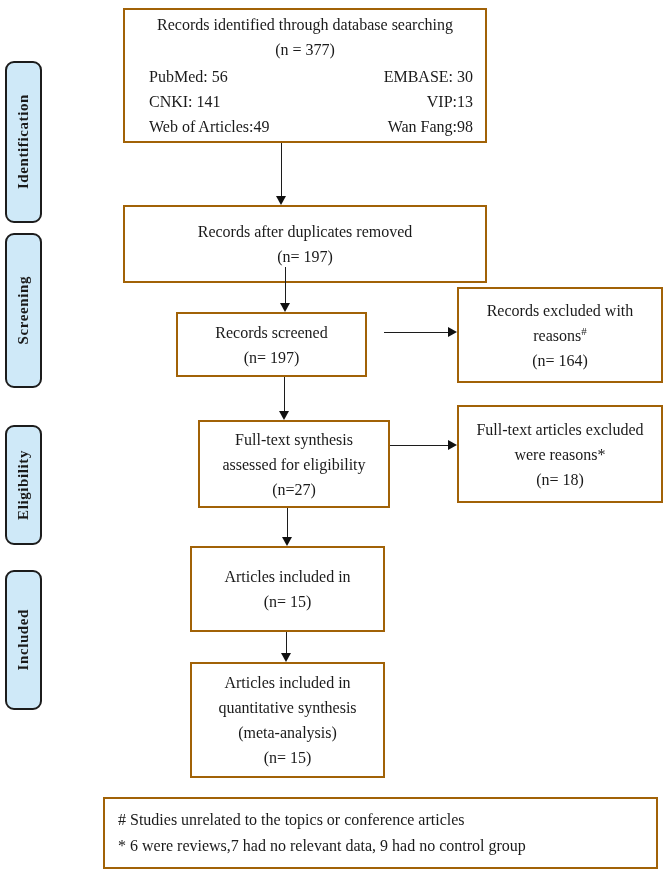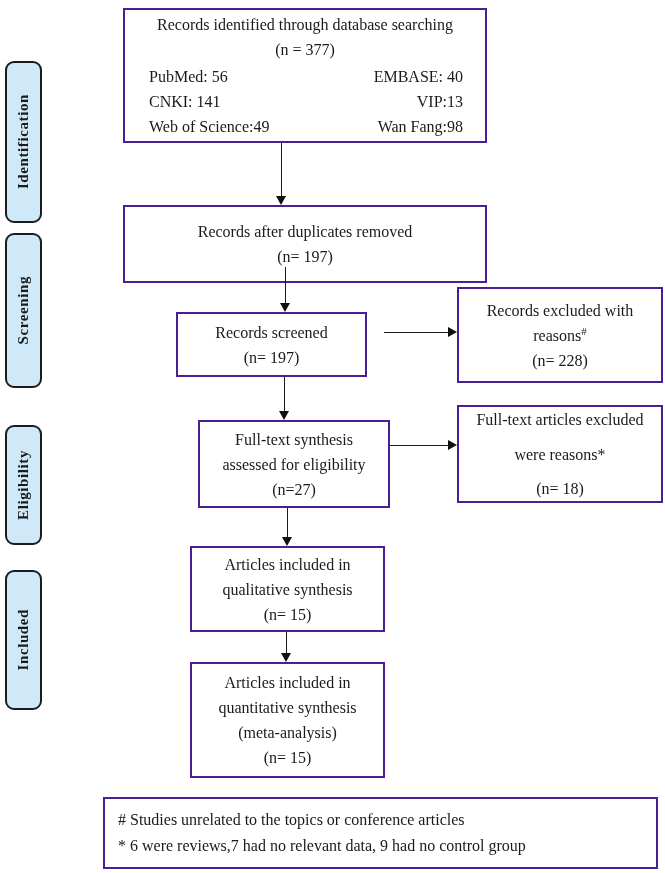--- a/index.html
+++ b/index.html
@@ -32,7 +32,7 @@
   .node{
     position:absolute;
     background:#ffffff;
-    border:2px solid #4c1d95;
+    border:2px solid #a16207;
     box-sizing:border-box;
     display:flex;flex-direction:column;justify-content:center;
     text-align:center;

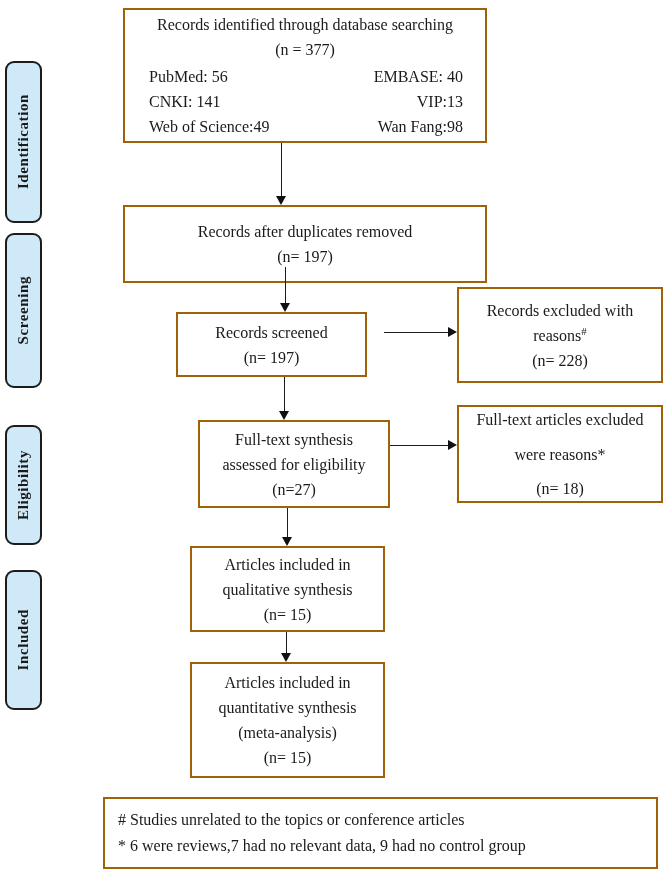--- a/index.html
+++ b/index.html
@@ -45,7 +45,7 @@
   .src-grid{
     display:grid;
     grid-template-columns:1fr 1fr;
-    padding:0 22px 0 24px;
+    padding:0 12px 0 24px;
     margin-top:2px;
   }
   .src-grid .l{text-align:left;}

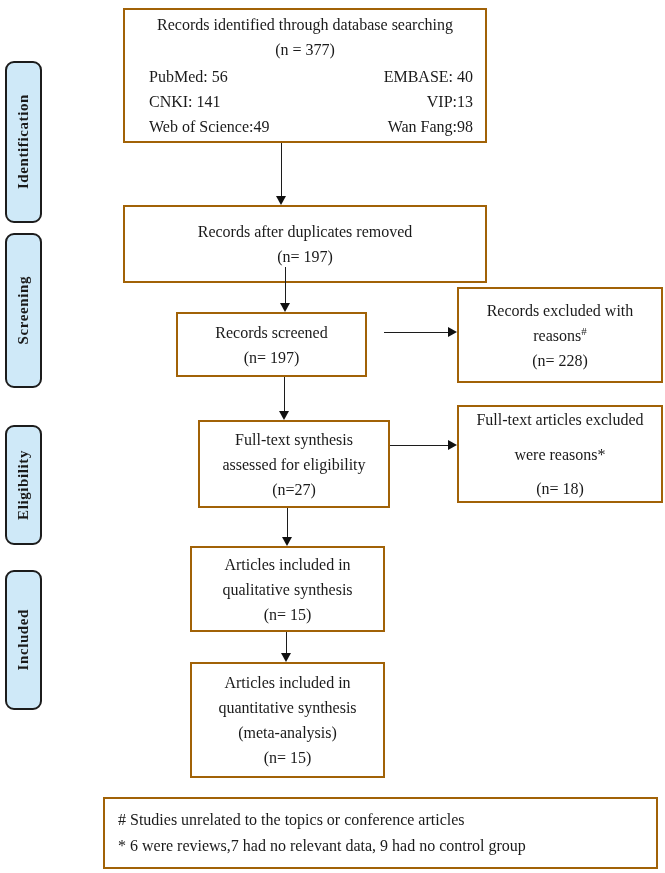--- a/index.html
+++ b/index.html
@@ -89,7 +89,7 @@
     <div class="ln">(n = 377)</div>
     <div class="src-grid">
       <div class="l">PubMed: 56</div>
-      <div class="r">EMBASE: 40</div>
+      <div class="r">EMBASE: 30</div>
       <div class="l">CNKI: 141</div>
       <div class="r">VIP:13</div>
       <div class="l">Web of Science:49</div>

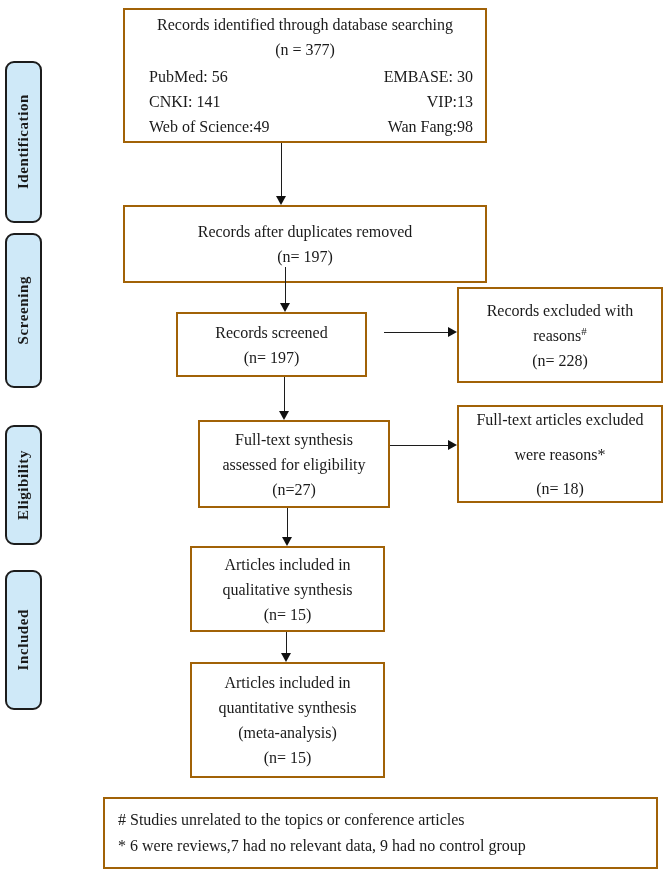--- a/index.html
+++ b/index.html
@@ -92,7 +92,7 @@
       <div class="r">EMBASE: 30</div>
       <div class="l">CNKI: 141</div>
       <div class="r">VIP:13</div>
-      <div class="l">Web of Science:49</div>
+      <div class="l">Web of Articles:49</div>
       <div class="r">Wan Fang:98</div>
     </div>
   </div>

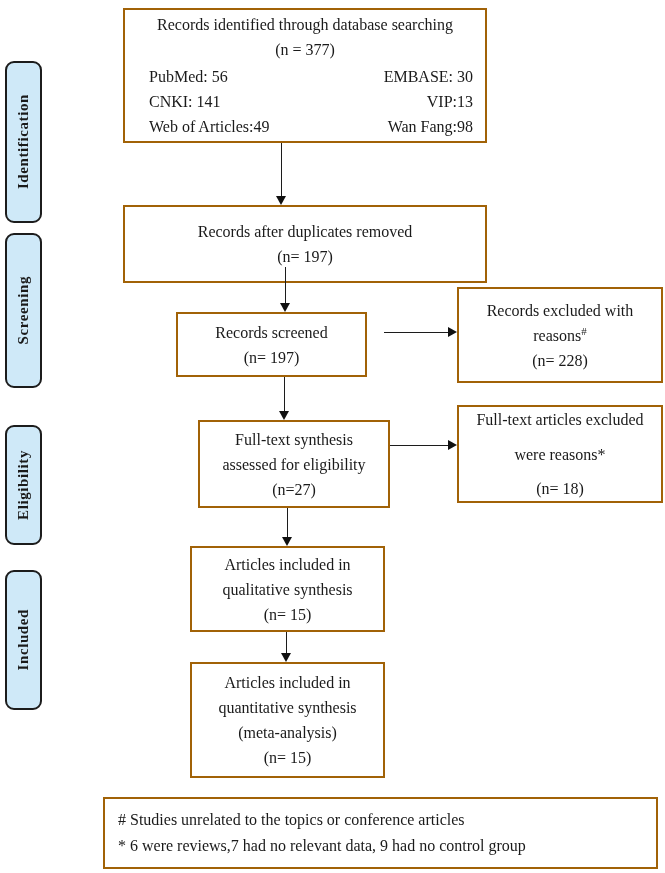--- a/index.html
+++ b/index.html
@@ -110,7 +110,7 @@
   <div class="node" style="left:457px;top:287px;width:206px;height:96px;text-align:center;">
     <div class="ln">Records excluded with</div>
     <div class="ln"><span>reasons</span><sup>#</sup></div>
-    <div class="ln">(n= 228)</div>
+    <div class="ln">(n= 164)</div>
   </div>
 
   <div class="node" style="left:198px;top:420px;width:192px;height:88px;">

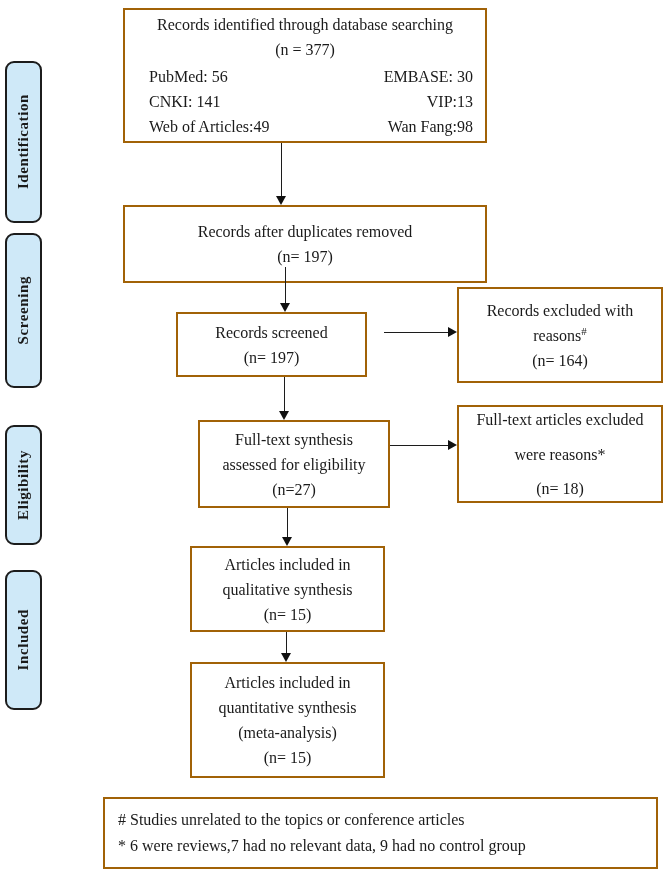--- a/index.html
+++ b/index.html
@@ -119,7 +119,7 @@
     <div class="ln">(n=27)</div>
   </div>
 
-  <div class="node" style="left:457px;top:405px;width:206px;height:98px;justify-content:space-between;">
+  <div class="node" style="left:457px;top:405px;width:206px;height:98px;">
     <div class="ln">Full-text articles excluded</div>
     <div class="ln">were reasons*</div>
     <div class="ln">(n= 18)</div>

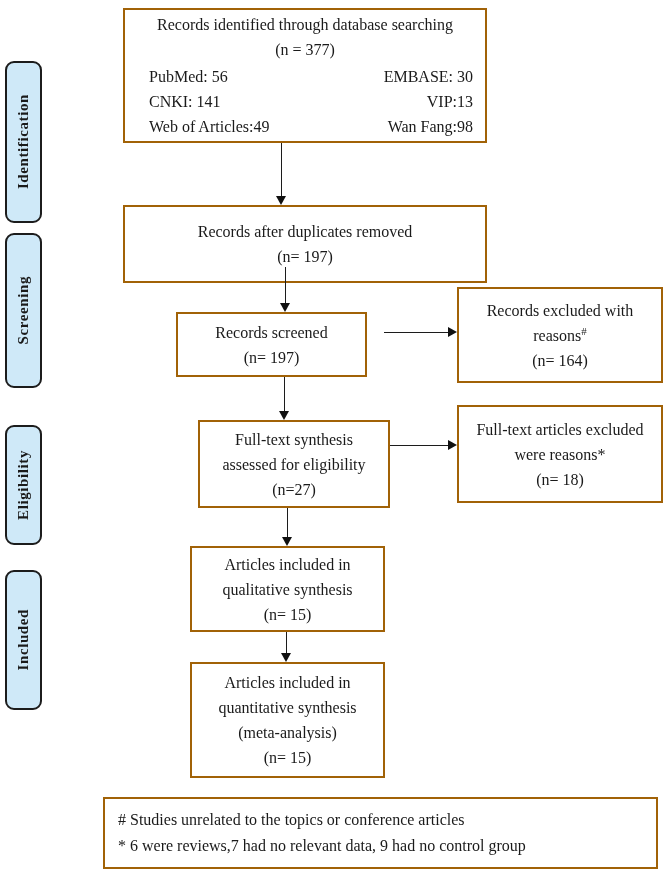--- a/index.html
+++ b/index.html
@@ -127,7 +127,6 @@
 
   <div class="node" style="left:190px;top:546px;width:195px;height:86px;">
     <div class="ln">Articles included in</div>
-    <div class="ln">qualitative synthesis</div>
     <div class="ln">(n= 15)</div>
   </div>
 

